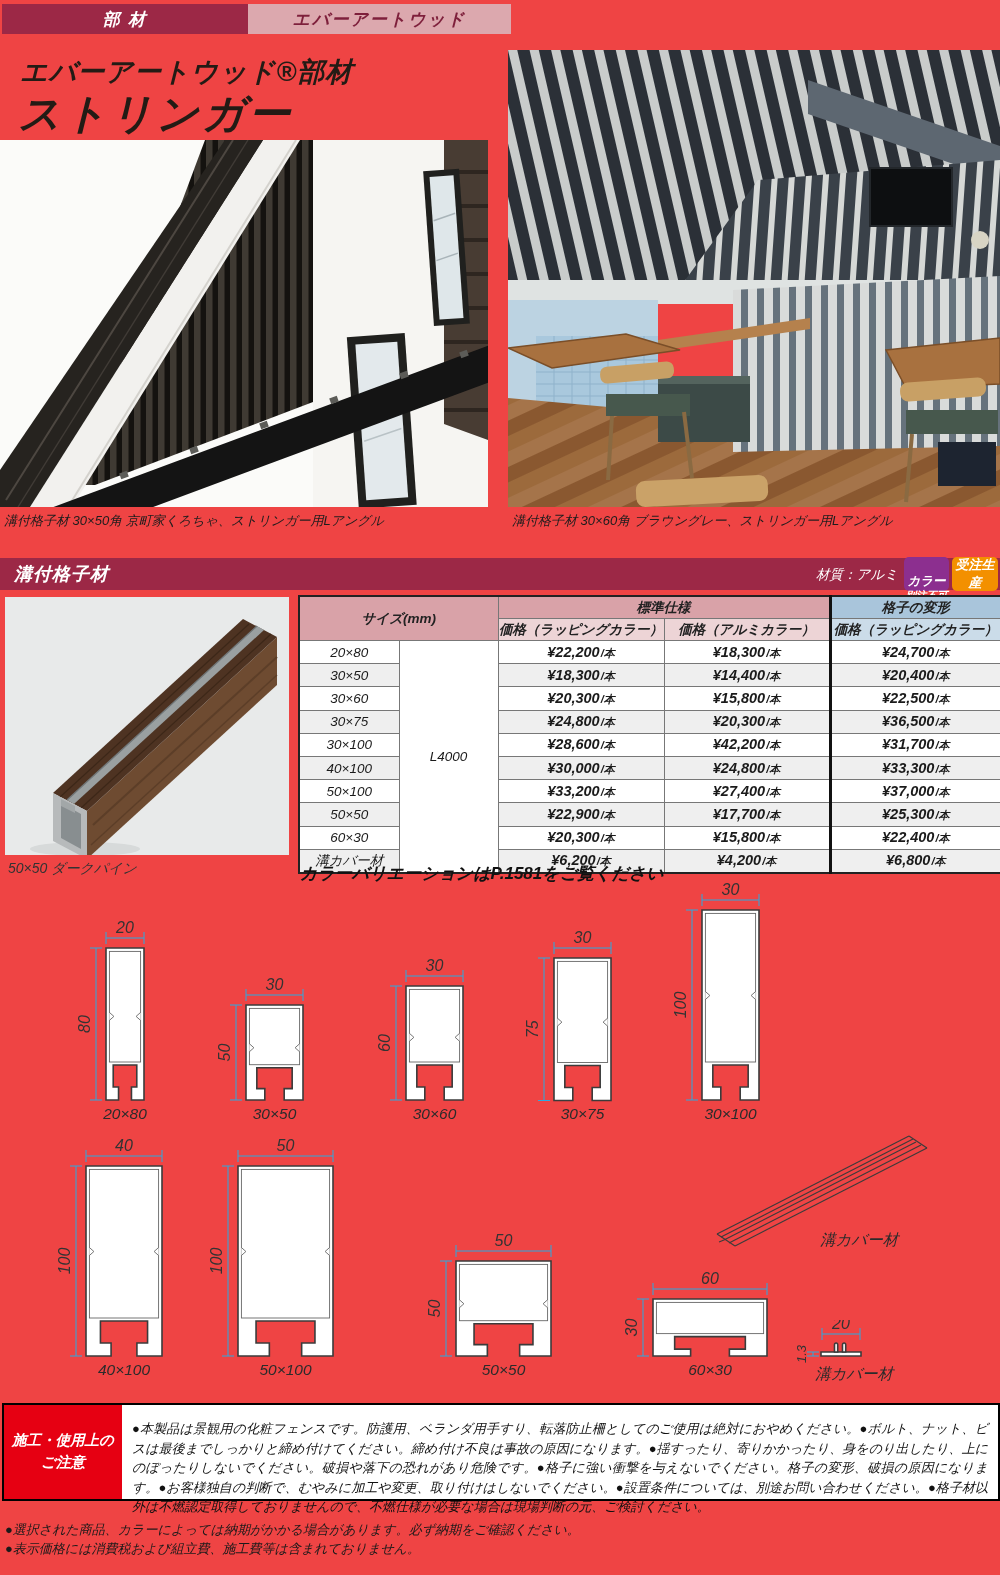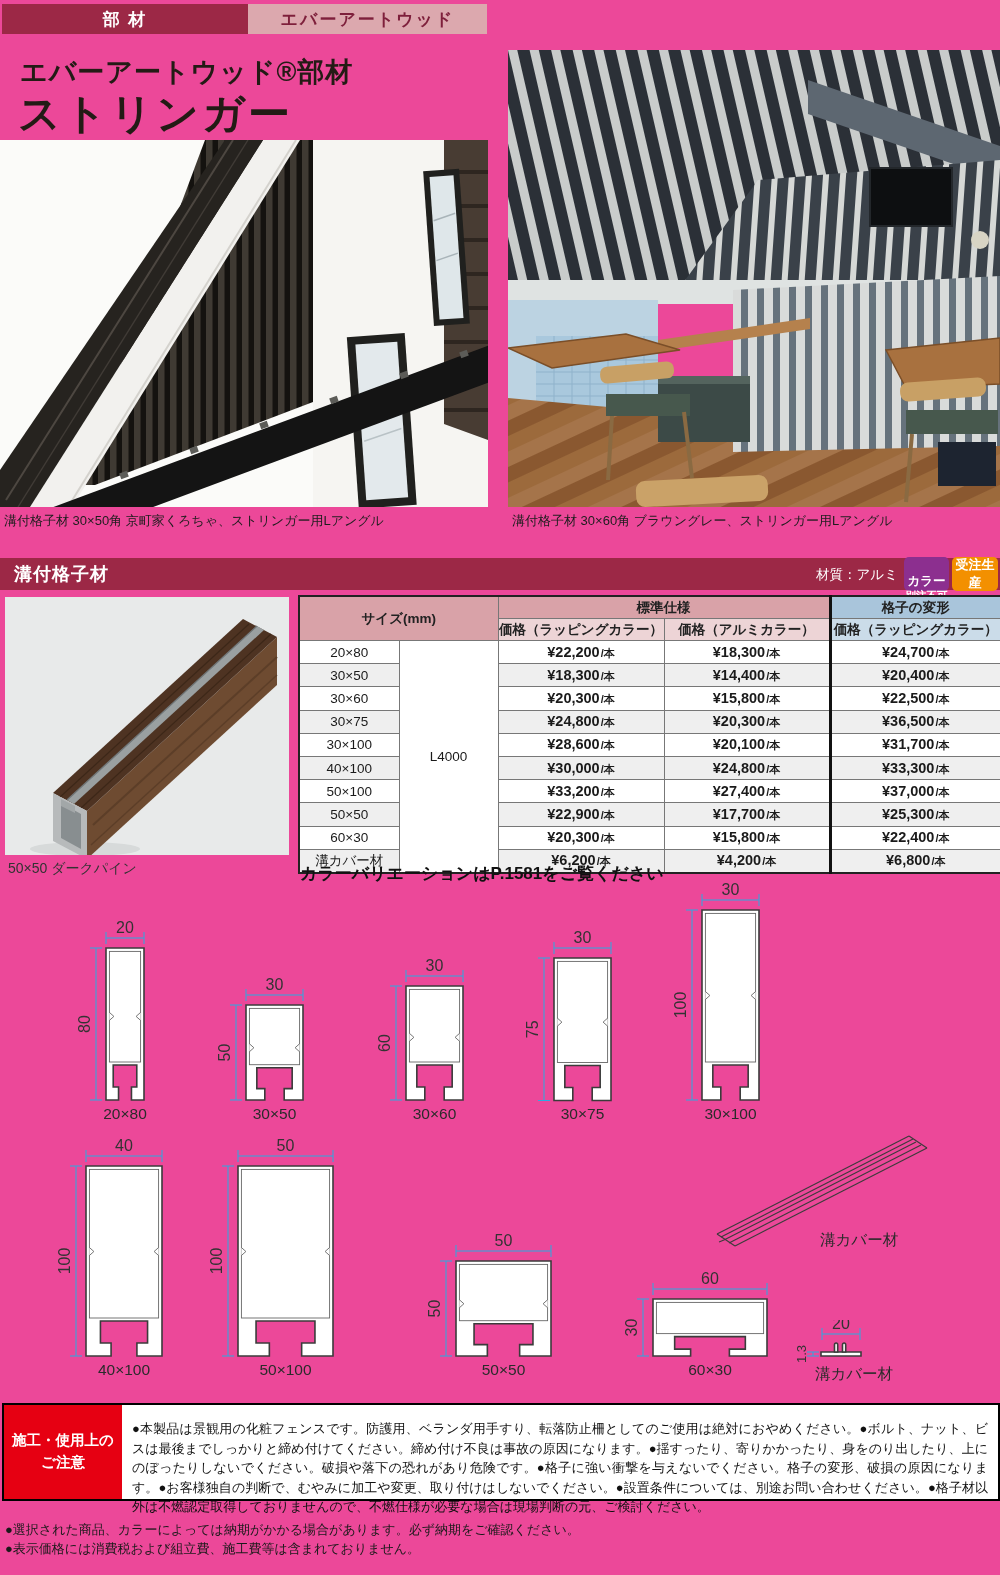--- a/index.html
+++ b/index.html
@@ -3,8 +3,8 @@
 <meta charset="utf-8">
 <style>
   html,body{margin:0;padding:0;background:#fff;}
-  #page{position:relative;width:1000px;height:1575px;background:#ec4899;overflow:hidden;
-        font-family:"Liberation Sans","DejaVu Sans",sans-serif;color:#222;}
+  #page{position:relative;width:1000px;height:1575px;background:#ef4444;overflow:hidden;
+        font-family:"Liberation Sans","DejaVu Sans",sans-serif;color:#222;font-style:italic;}
   .abs{position:absolute;}
   
   .tab{height:30px;display:flex;align-items:center;justify-content:center;font-weight:bold;font-size:17px;letter-spacing:2px;}

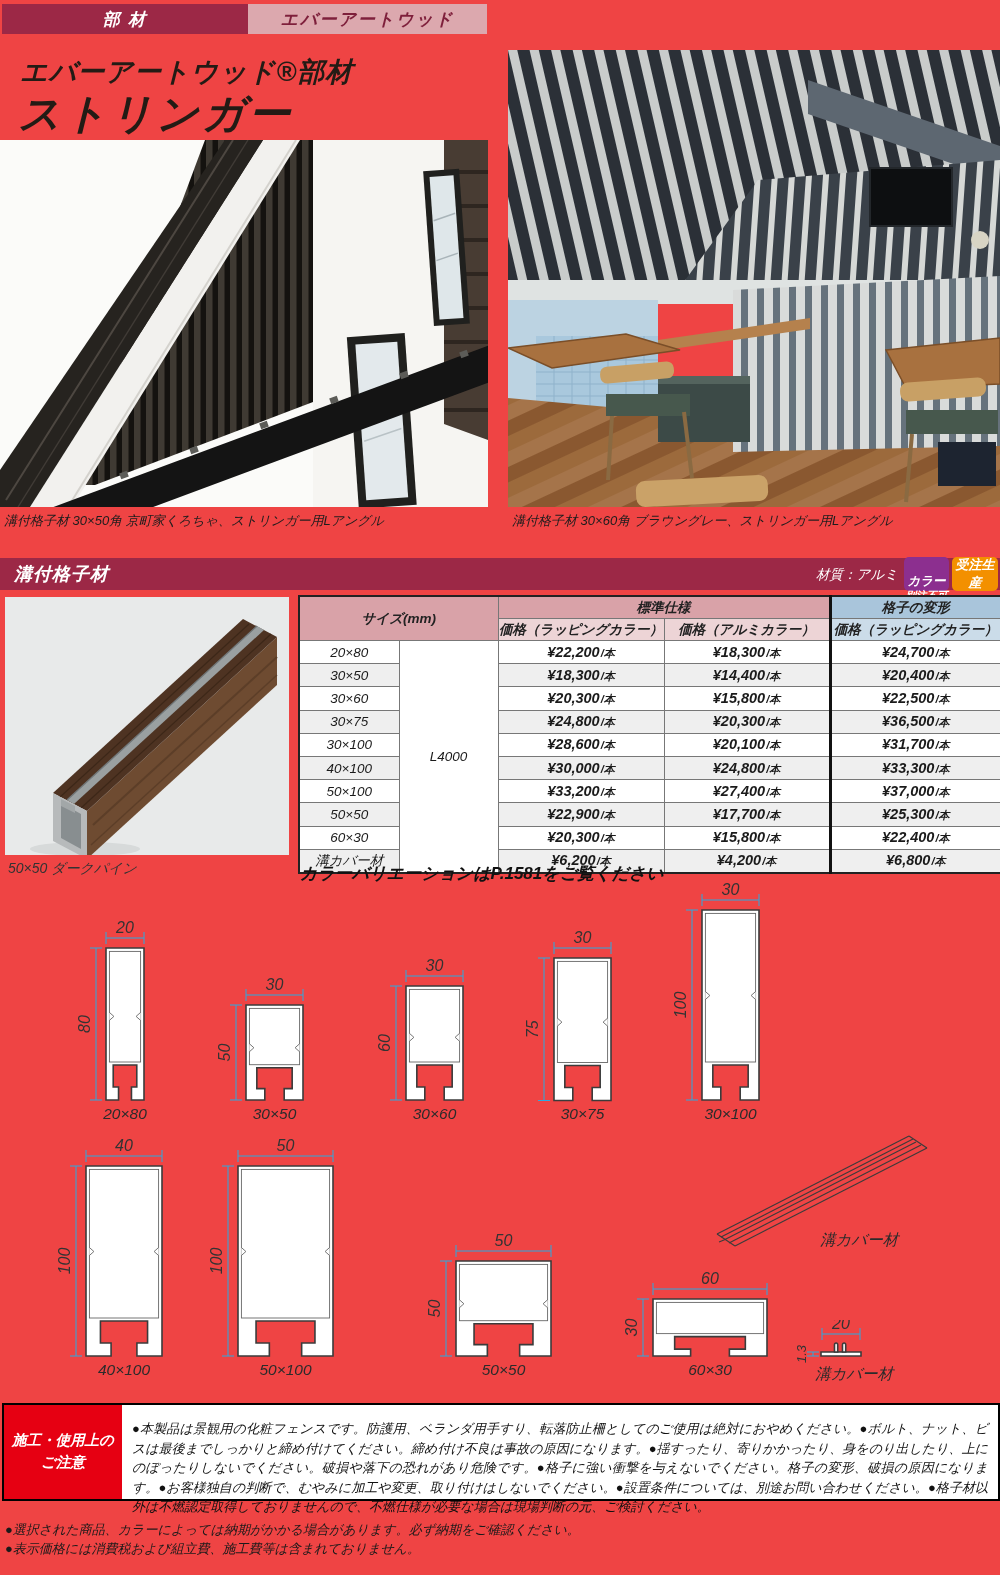--- a/index.html
+++ b/index.html
@@ -9,7 +9,7 @@
   
   .tab{height:30px;display:flex;align-items:center;justify-content:center;font-weight:bold;font-size:17px;letter-spacing:2px;}
   .tab1{left:2px;top:4px;width:246px;background:var(--maroon);color:#fff;}
-  .tab2{left:248px;top:4px;width:239px;background:var(--pink-tab);color:#7E1F3B;}
+  .tab2{left:248px;top:4px;width:263px;background:var(--pink-tab);color:#7E1F3B;}
   .subtitle{left:20px;top:54px;font-size:27px;font-weight:bold;color:#231b15;letter-spacing:1px;}
   .pagetitle{left:18px;top:86px;font-size:42px;font-weight:bold;color:#231b15;letter-spacing:3px;}
   

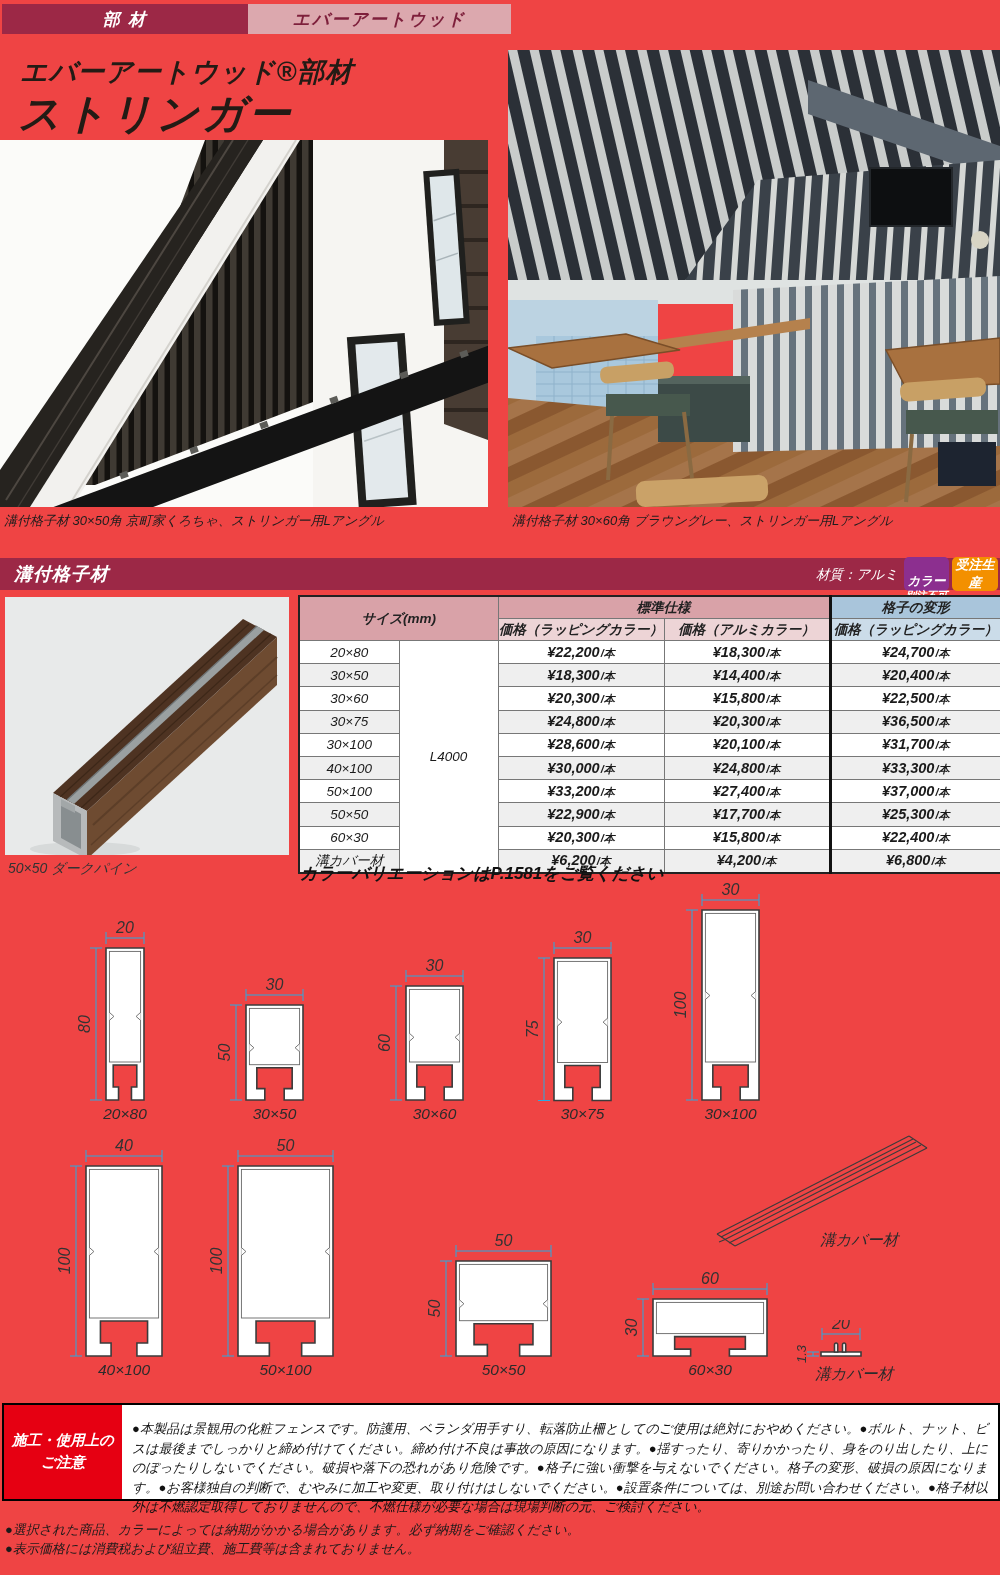--- a/index.html
+++ b/index.html
@@ -269,7 +269,7 @@
         <tr>
           <td class="cell-size">30×100</td>
           <td class="cell-price"><span class="amount">¥28,600</span><span class="unit">/本</span></td>
-          <td class="cell-price"><span class="amount">¥20,100</span><span class="unit">/本</span></td>
+          <td class="cell-price"><span class="amount">¥42,200</span><span class="unit">/本</span></td>
           <td class="cell-price fire"><span class="amount">¥31,700</span><span class="unit">/本</span></td>
         </tr>
         <tr class="stripe">

